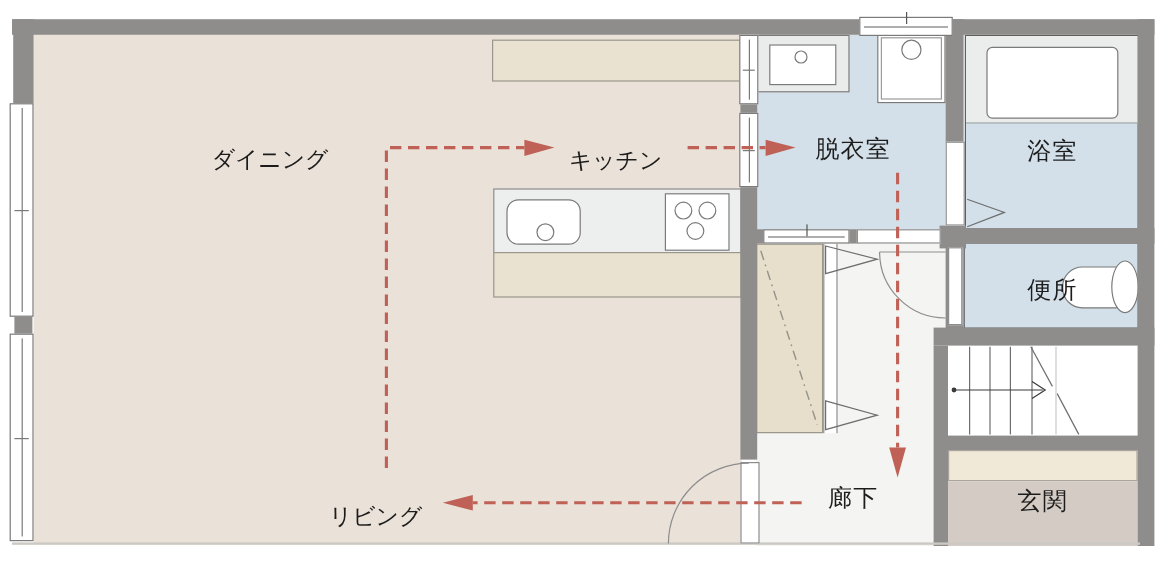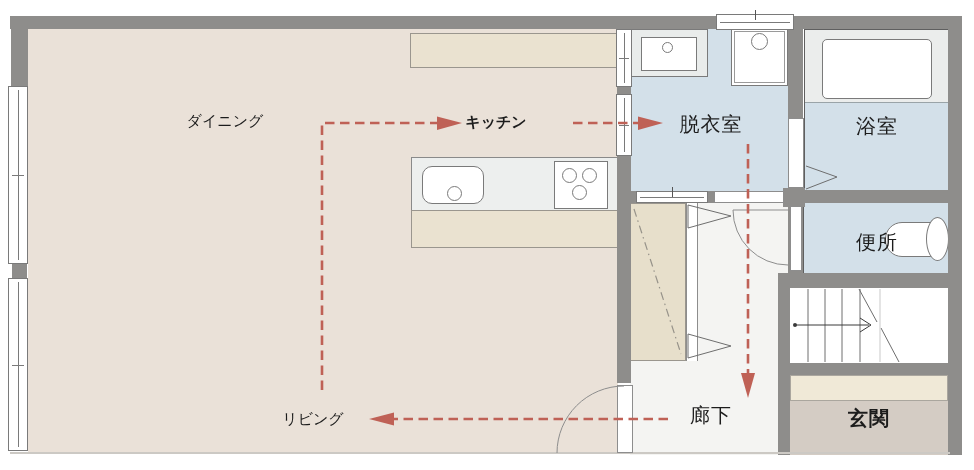--- a/index.html
+++ b/index.html
@@ -34,7 +34,7 @@
     position:absolute;transform:translate(-50%,-50%);white-space:nowrap;
     color:var(--label-text,#1c1c1c);font-size:20px;letter-spacing:1px;
   }
-  .room-label.kana{font-size:15px;letter-spacing:0;}
+  .room-label.kana{font-size:19px;letter-spacing:0;margin-top:12px;}
   svg{position:absolute;left:0;top:0;pointer-events:none;}
 </style>
 </head>

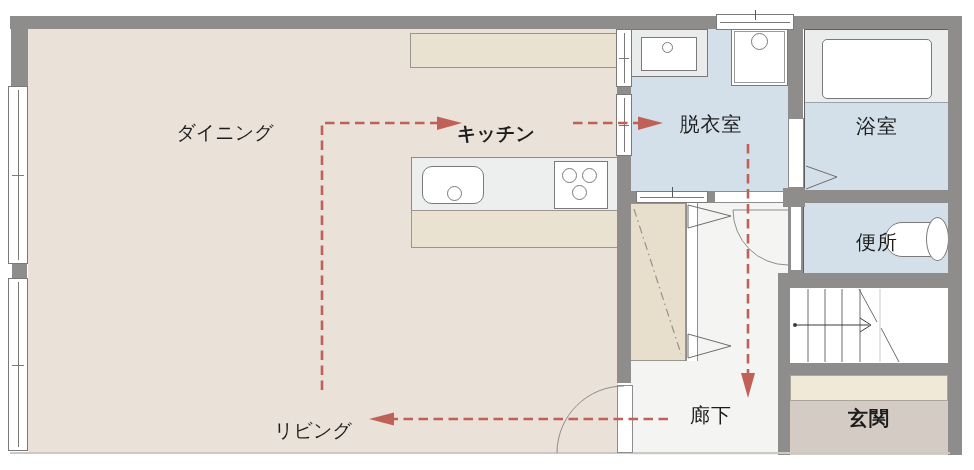--- a/index.html
+++ b/index.html
@@ -165,7 +165,7 @@
   </svg>
 
   <div class="room-label kana" style="left:225px;top:121px;">ダイニング</div>
-  <div class="room-label kana" style="left:496px;top:122px;font-weight:bold;">キッチン</div>
+  <div class="room-label kana" style="left:513px;top:122px;">キッチン</div>
   <div class="room-label" style="left:711px;top:124px;">脱衣室</div>
   <div class="room-label" style="left:877px;top:126px;">浴室</div>
   <div class="room-label" style="left:877px;top:242px;">便所</div>

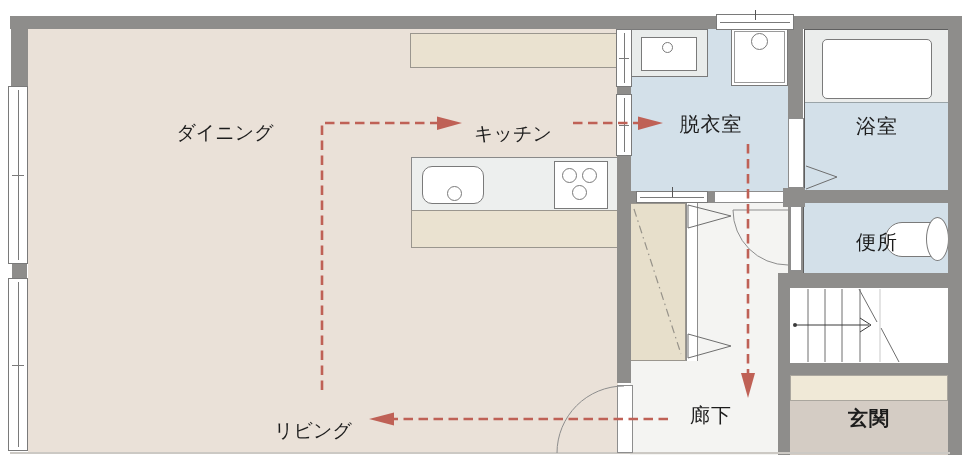--- a/index.html
+++ b/index.html
@@ -170,7 +170,7 @@
   <div class="room-label" style="left:877px;top:126px;">浴室</div>
   <div class="room-label" style="left:877px;top:242px;">便所</div>
   <div class="room-label" style="left:711px;top:415px;font-family:Liberation Serif, serif;">廊下</div>
-  <div class="room-label" style="left:869px;top:418px;font-weight:bold;">玄関</div>
+  <div class="room-label" style="left:869px;top:418px;">玄関</div>
   <div class="room-label kana" style="left:313px;top:419px;">リビング</div>
 
 </div>

